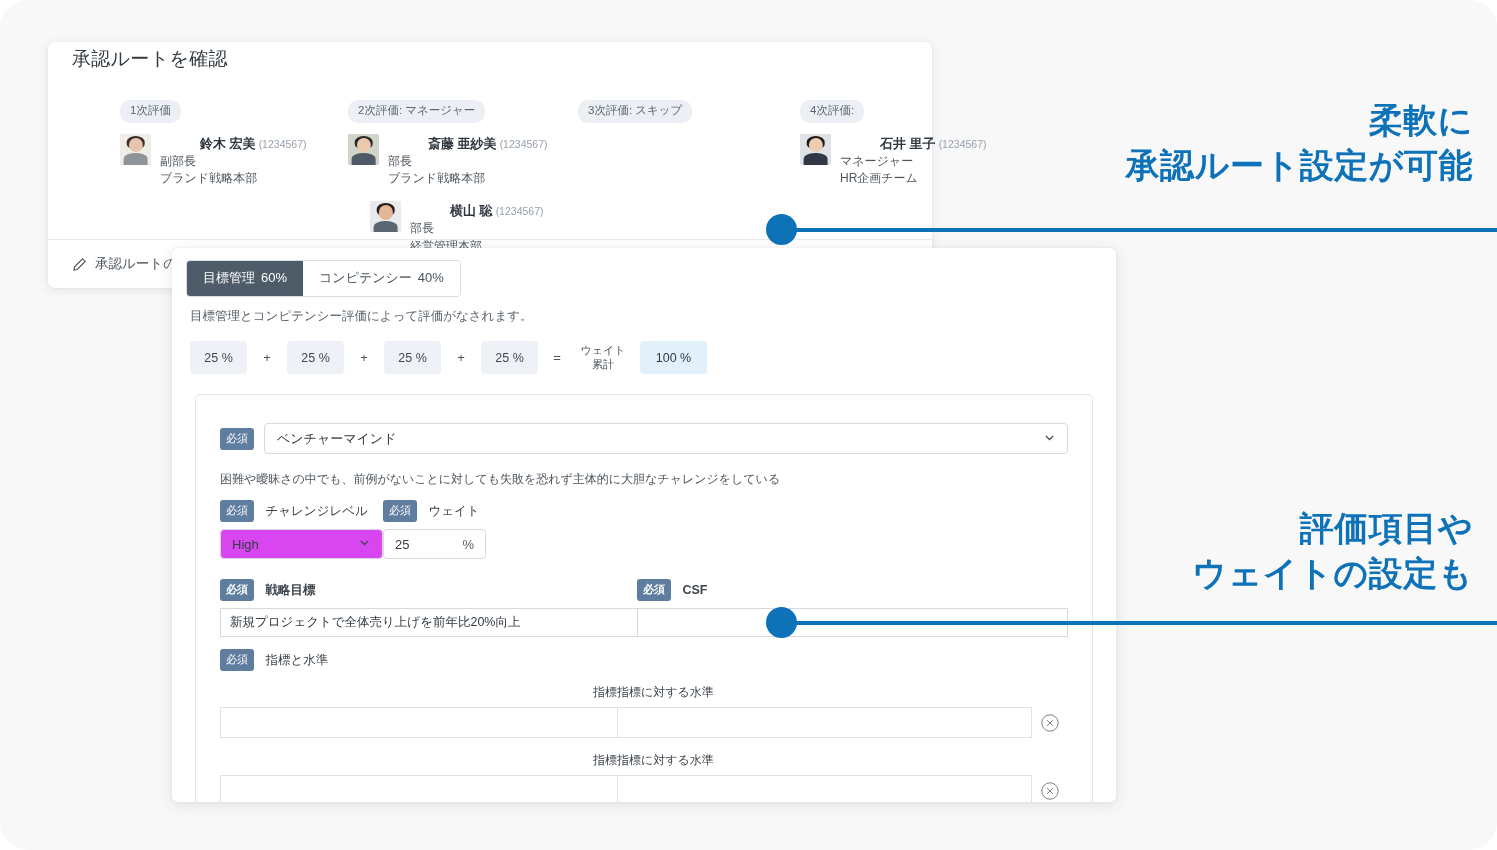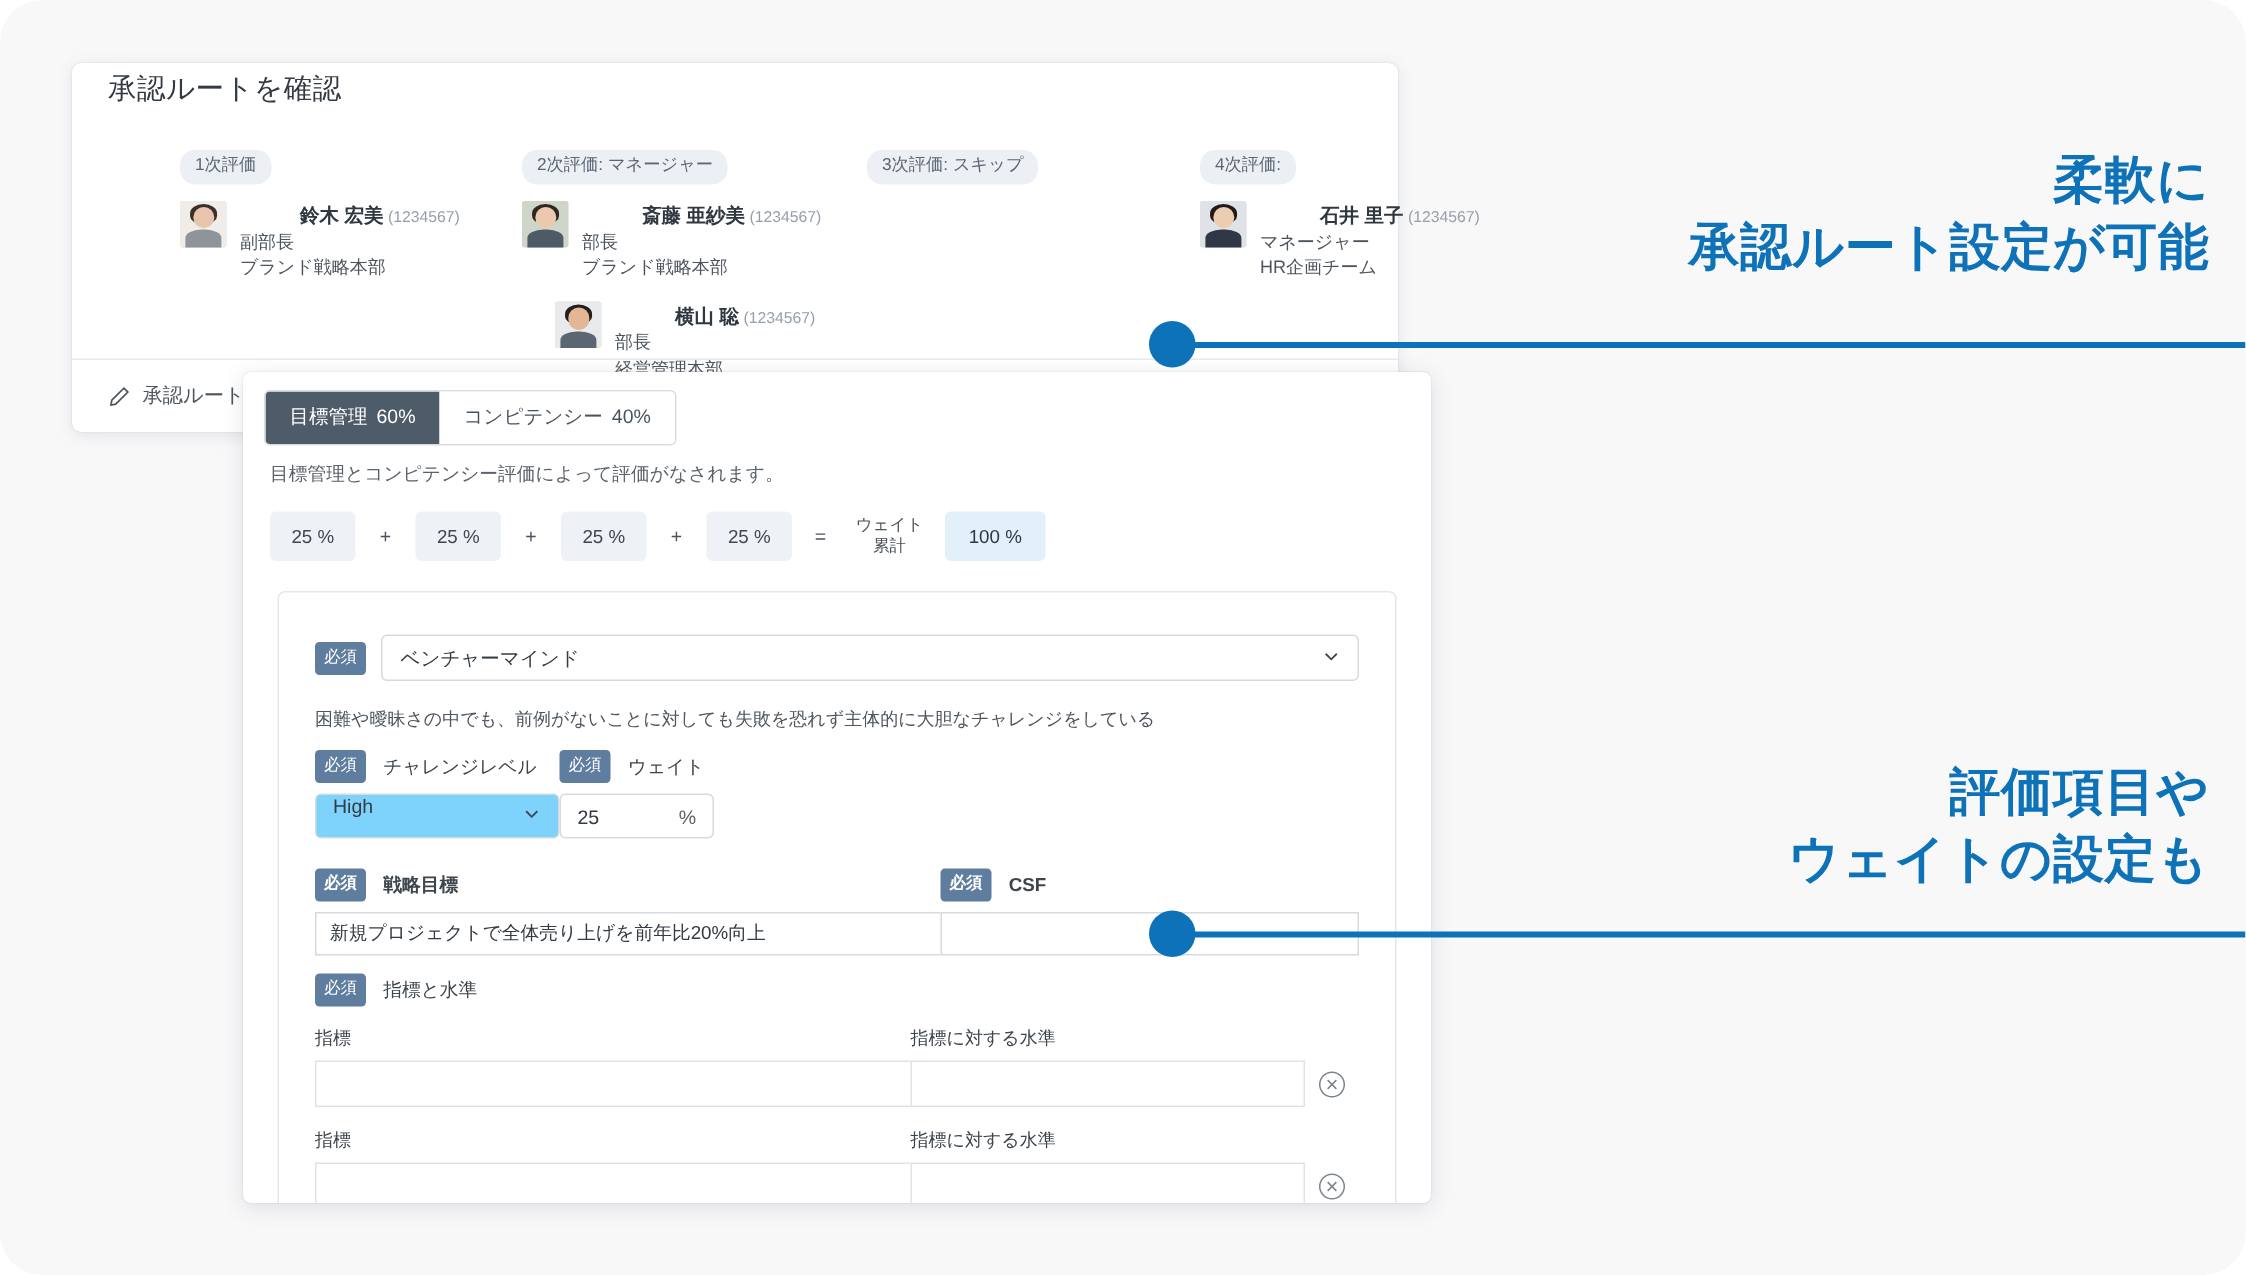--- a/index.html
+++ b/index.html
@@ -75,8 +75,8 @@
   
   #card-bottom {
     position: absolute;
-    left: 162px; top: 248px;
-    width: 792px; height: 554px;
+    left: 172px; top: 248px;
+    width: 944px; height: 554px;
     background: #ffffff;
     border-radius: 5px;
     box-shadow: 0 3px 14px rgba(80,90,110,.15), 0 0 1px rgba(80,90,110,.3);

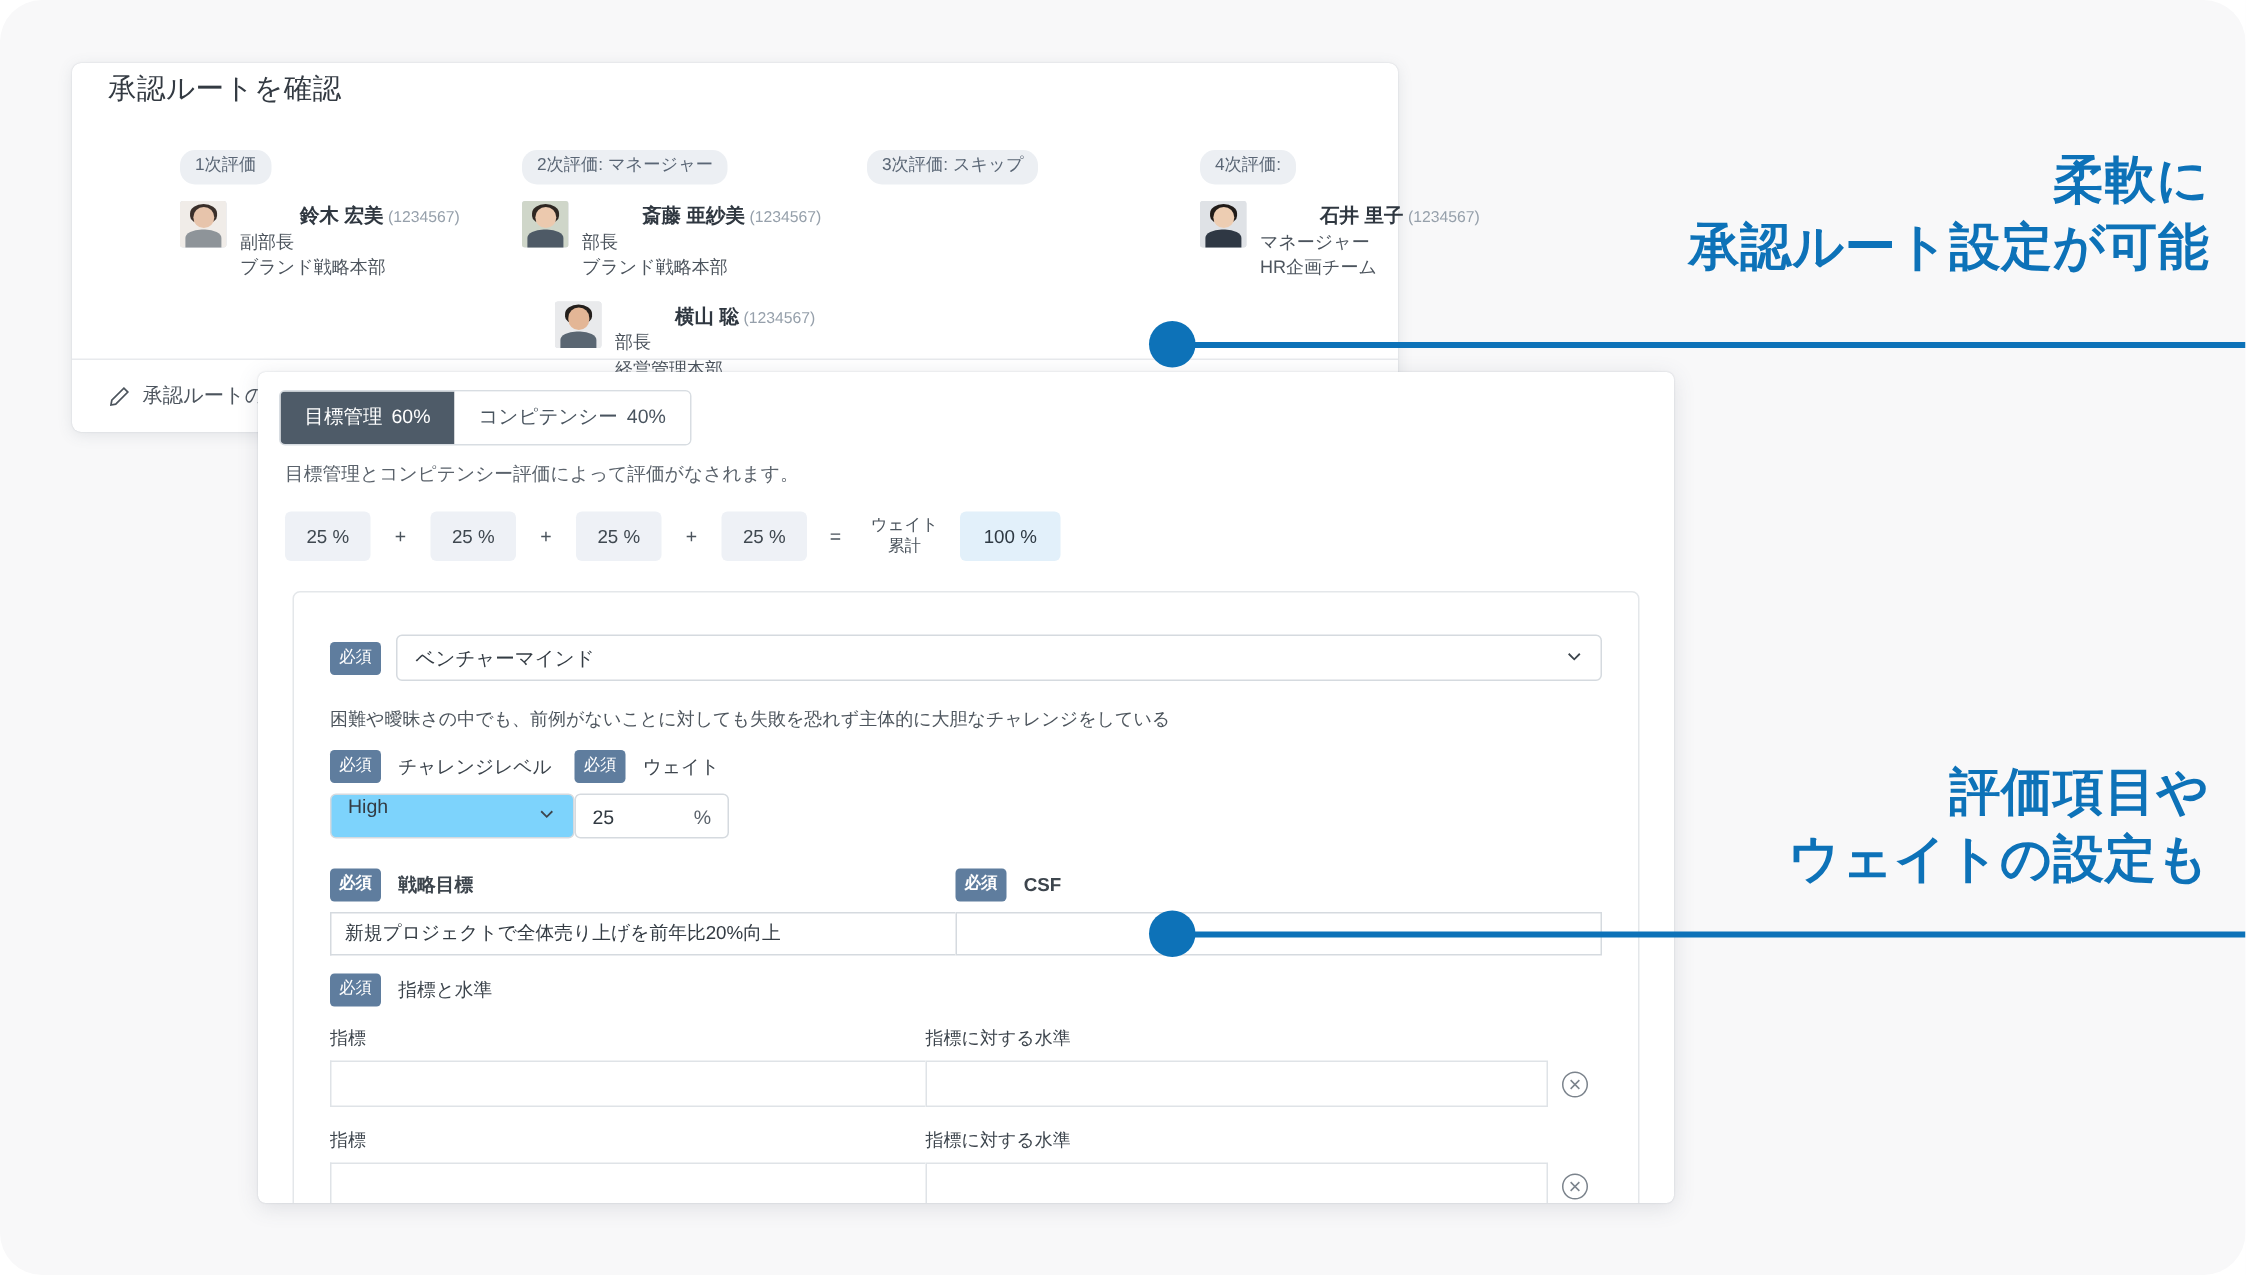--- a/index.html
+++ b/index.html
@@ -143,8 +143,8 @@
   .lw-head { margin-bottom: 7px; }
   .sel-small {
     width: 163px; height: 30px; border: 1px solid #d5dadf; border-radius: 4px;
-    display: flex; padding: 0 11px;
-    font-size: 13px; color: #333b43; position: relative; background: #7dd3fc;
+    display: flex; align-items: center; padding: 0 11px;
+    font-size: 13px; color: #333b43; position: relative; background: #d946ef;
   }
   .pct-input {
     width: 103px; height: 30px; border: 1px solid #d5dadf; border-radius: 4px;

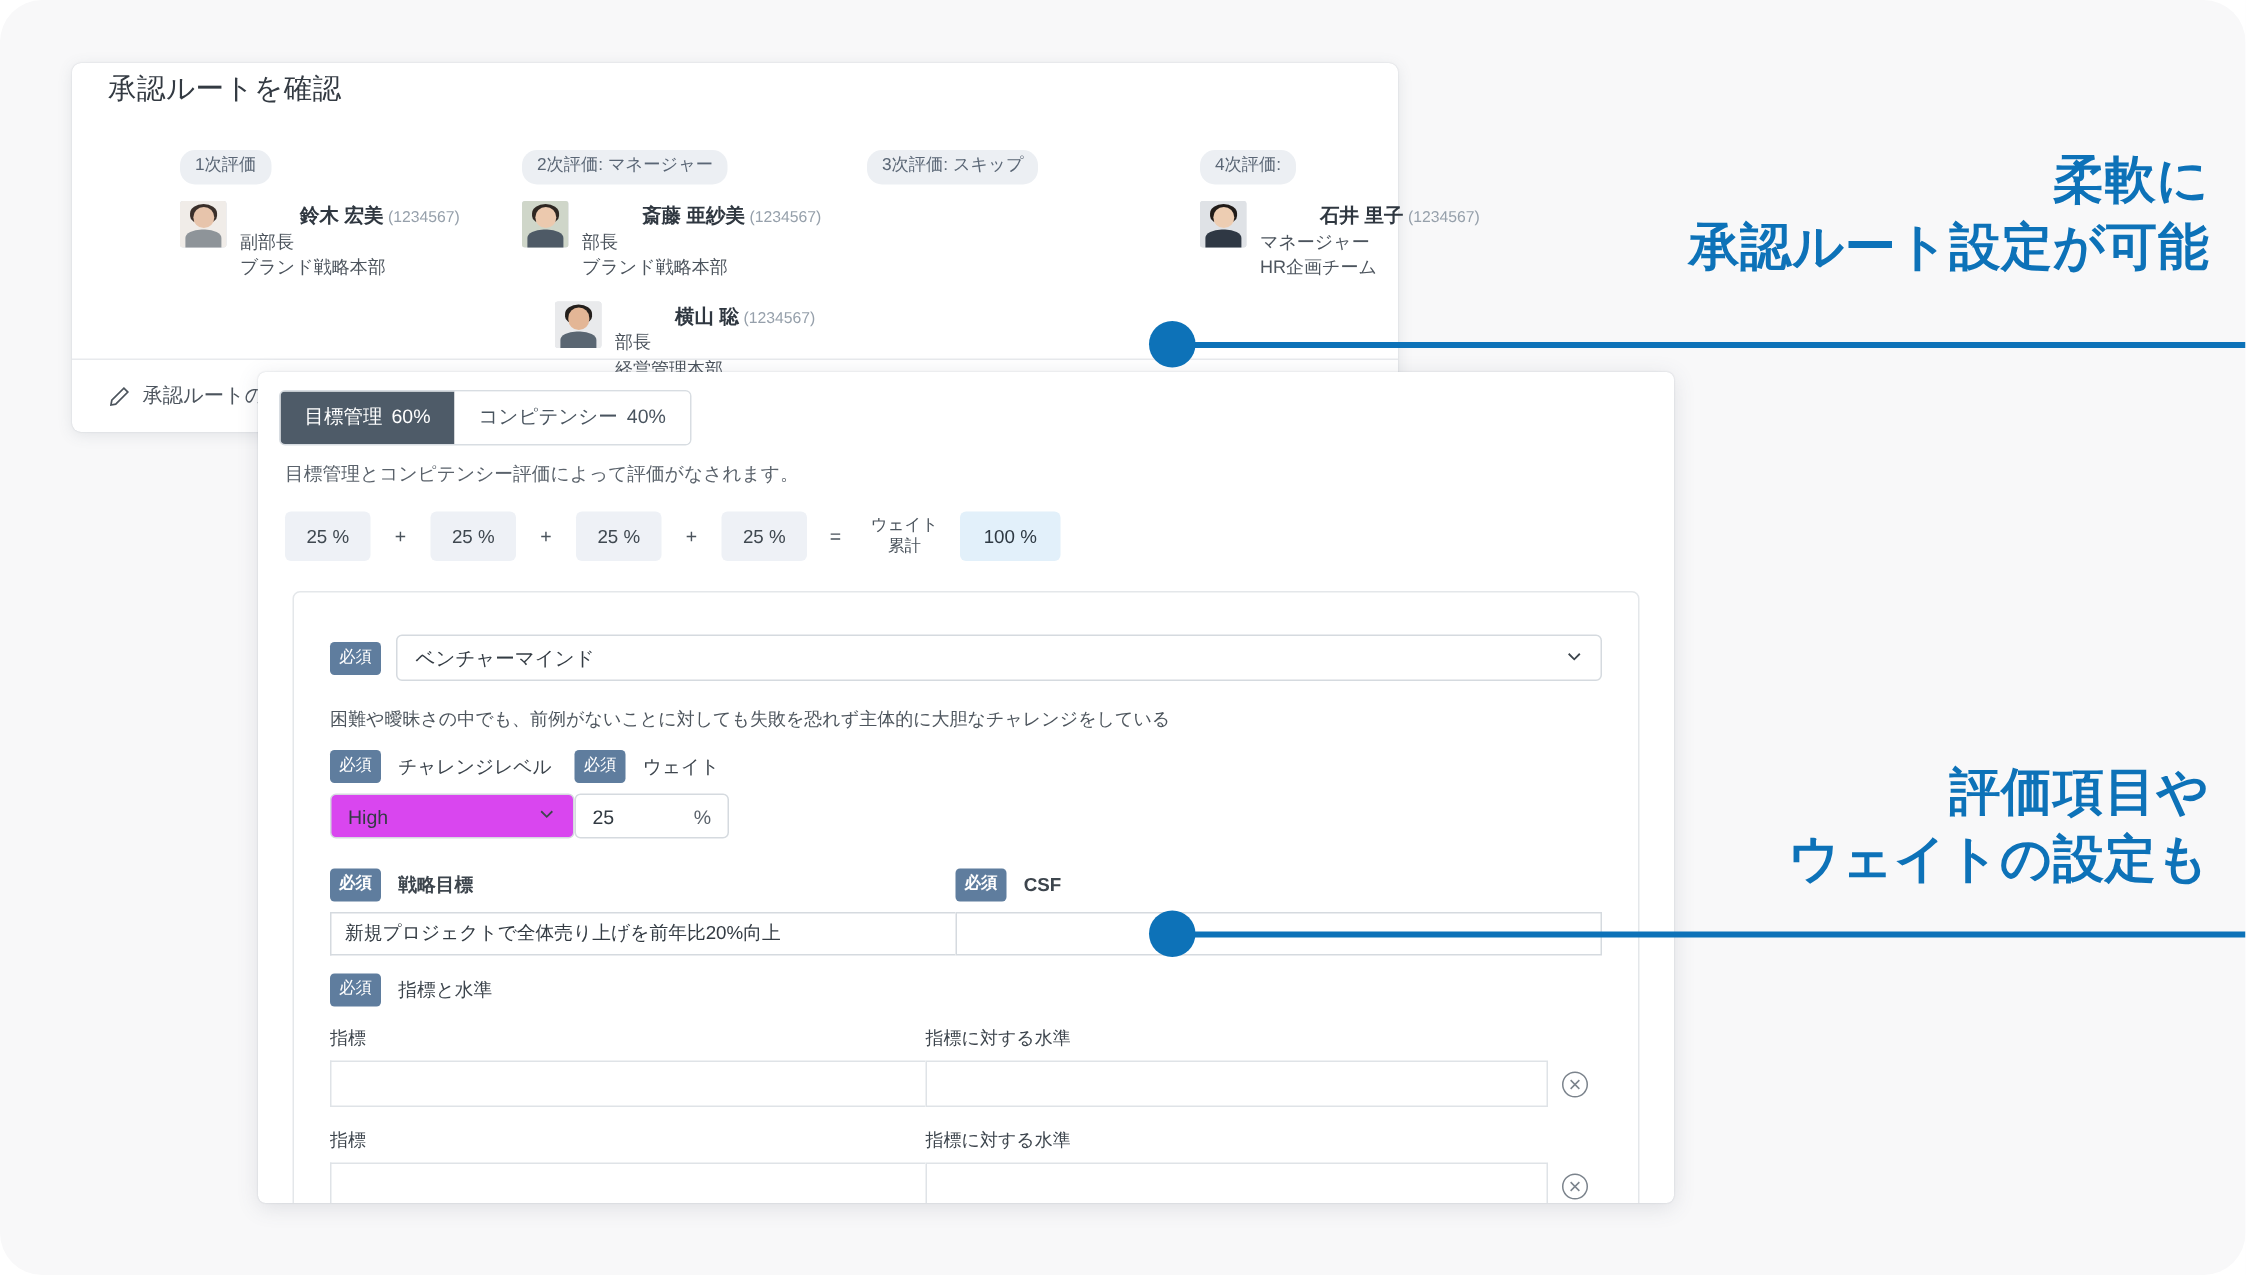--- a/index.html
+++ b/index.html
@@ -167,7 +167,7 @@
 
   #indicators { position: absolute; left: 24px; top: 254px; right: 24px; }
   #ind-head { margin-bottom: 13px; }
-  .ind-row { margin-bottom: 14px; }
+  .ind-row { margin-bottom: 14px; text-align: right; }
   .ind-heads { display: flex; font-size: 12px; color: #3d454d; }
   .ind-heads > div:first-child { width: 397px; }
   .ind-inputs { display: flex; align-items: center; margin-top: 6px; }

